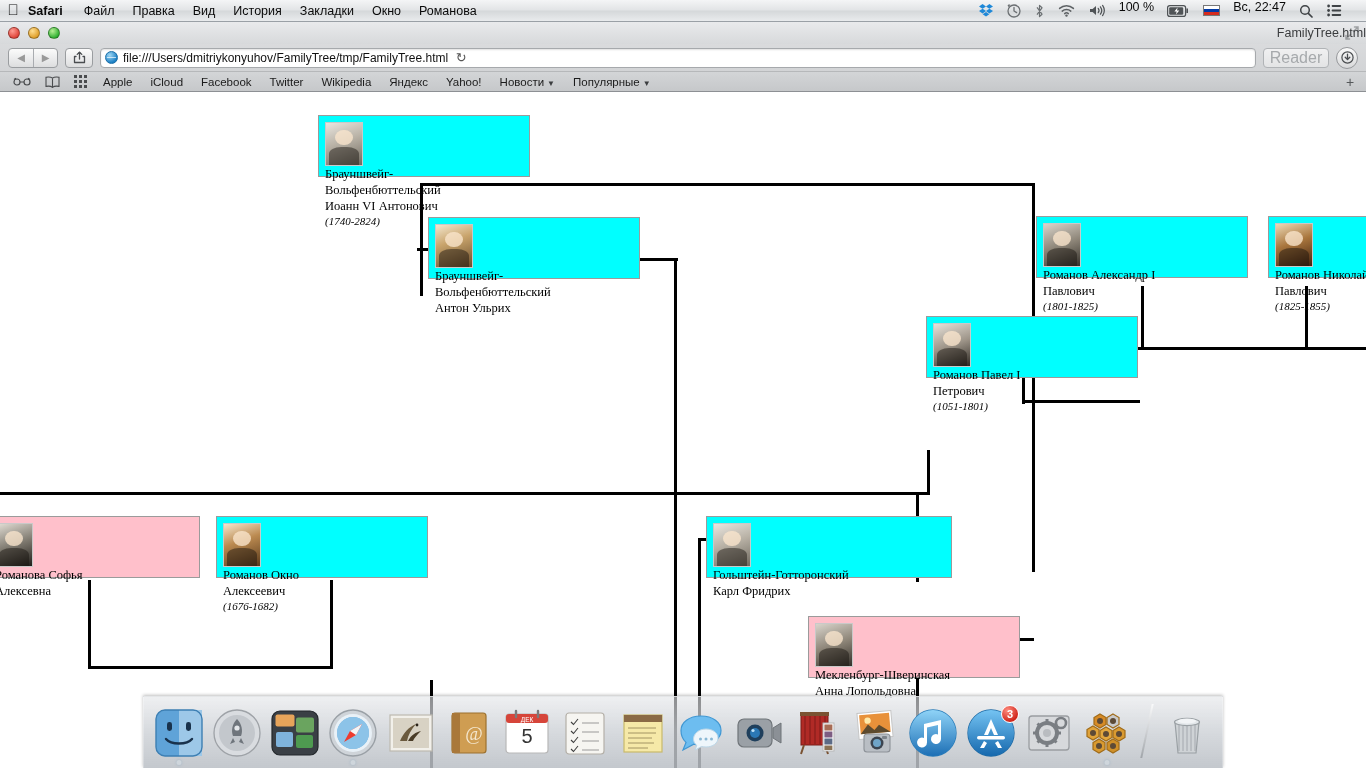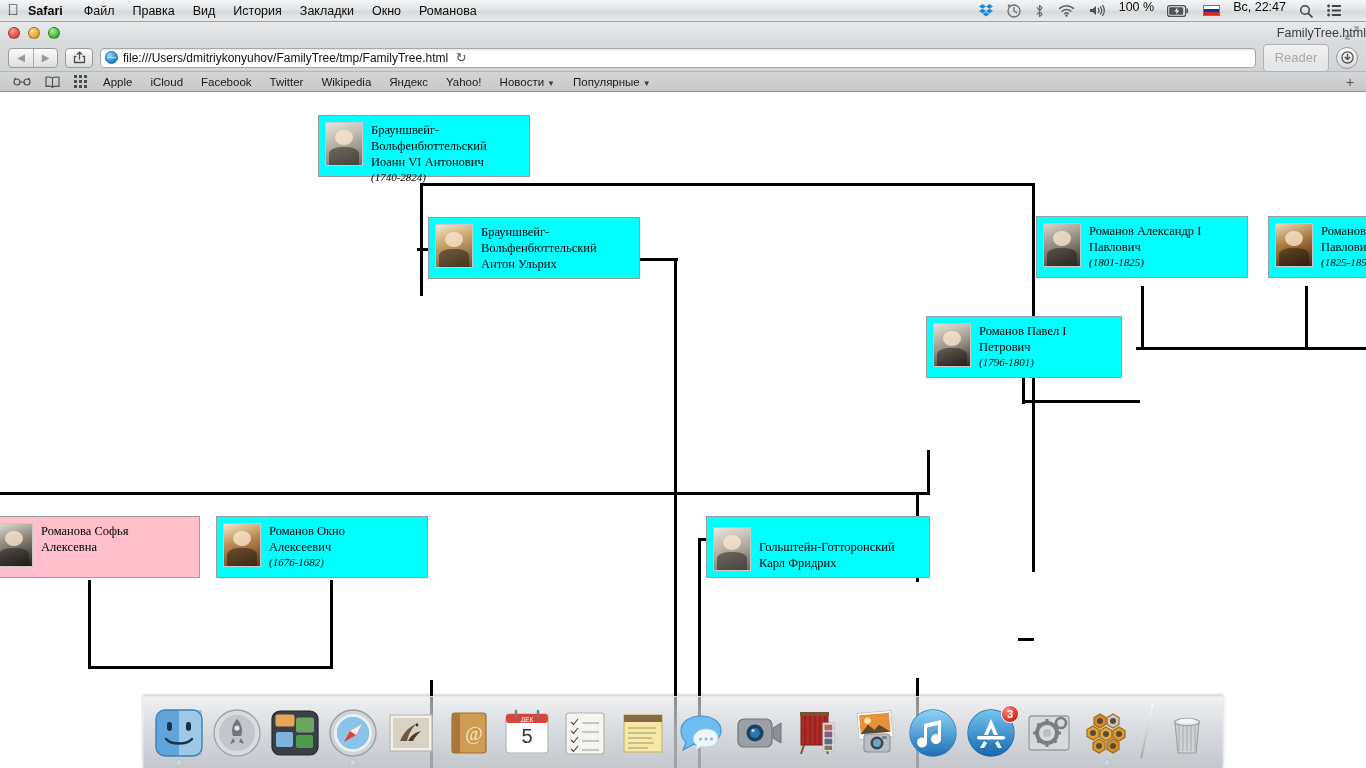--- a/index.html
+++ b/index.html
@@ -96,9 +96,9 @@
   .globe::after{content:""; position:absolute; left:1px; right:1px; top:5px; height:1px; background:rgba(255,255,255,.65);}
   .url-text { font-size:12px; color:#111; white-space:nowrap; overflow:hidden; text-overflow:ellipsis;}
   .reload { width:16px; text-align:center; color:#555; font-size:13px; flex:none;}
-  .reader-btn { height:28px; min-width:66px; border:1px solid #b0b3b6; border-radius:4px;
+  .reader-btn { height:20px; min-width:66px; border:1px solid #b0b3b6; border-radius:4px;
                 background:linear-gradient(180deg,#f0f0f1,#e3e4e5); color:#a6a9ac;
-                font-size:13px; display:flex; align-items:center; justify-content:center; }
+                font-size:16px; display:flex; align-items:center; justify-content:center; }
   .dl-btn { width:22px; height:22px; border-radius:50%;
             background:linear-gradient(180deg,#fafafa,#d8d9da); border:1px solid #97999c;
             display:flex; align-items:center; justify-content:center; color:#4c4f52; font-size:13px;}

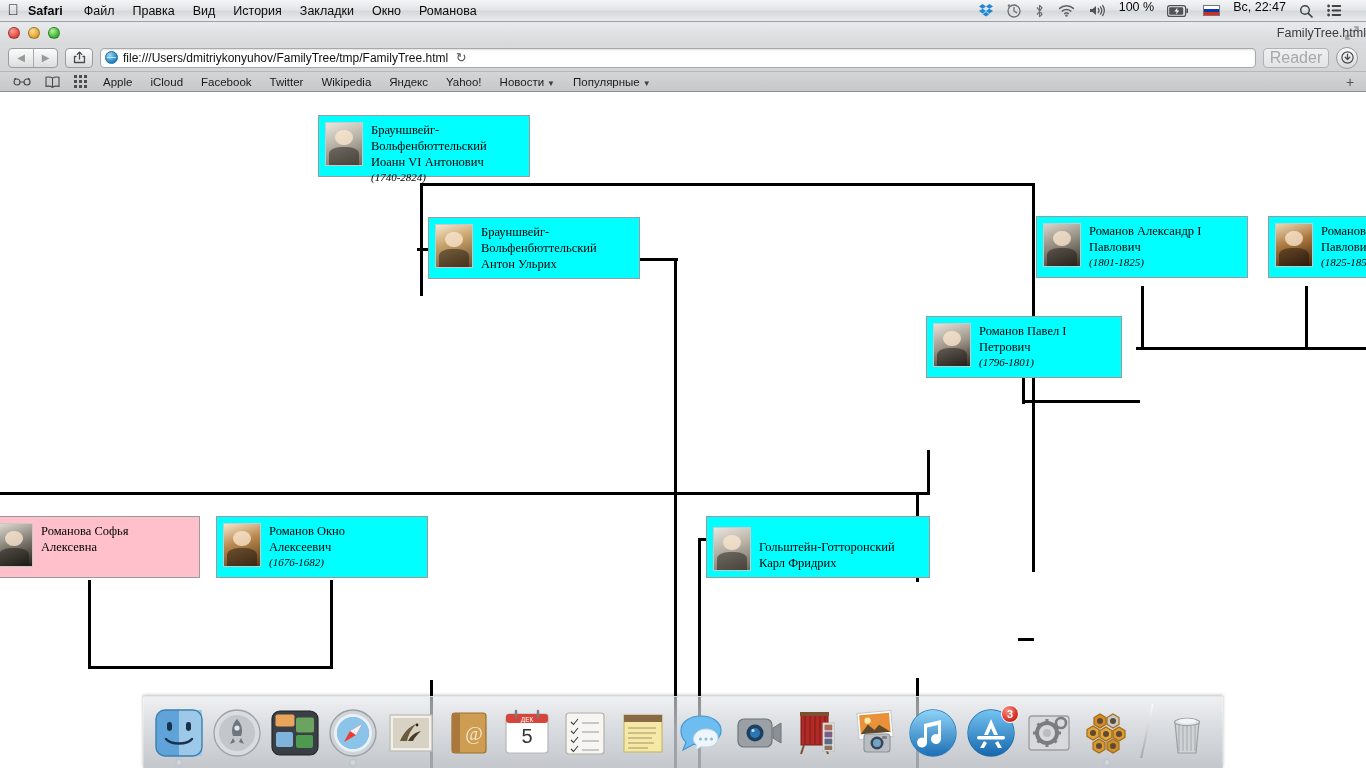--- a/index.html
+++ b/index.html
@@ -127,6 +127,7 @@
     display:flex; align-items:flex-start;
     padding:6px;
     font-family:"Liberation Serif", serif;
+    flex-direction:column;
   }
   .node.male   { background:#00ffff; }
   .node.female { background:#ffc0cb; }

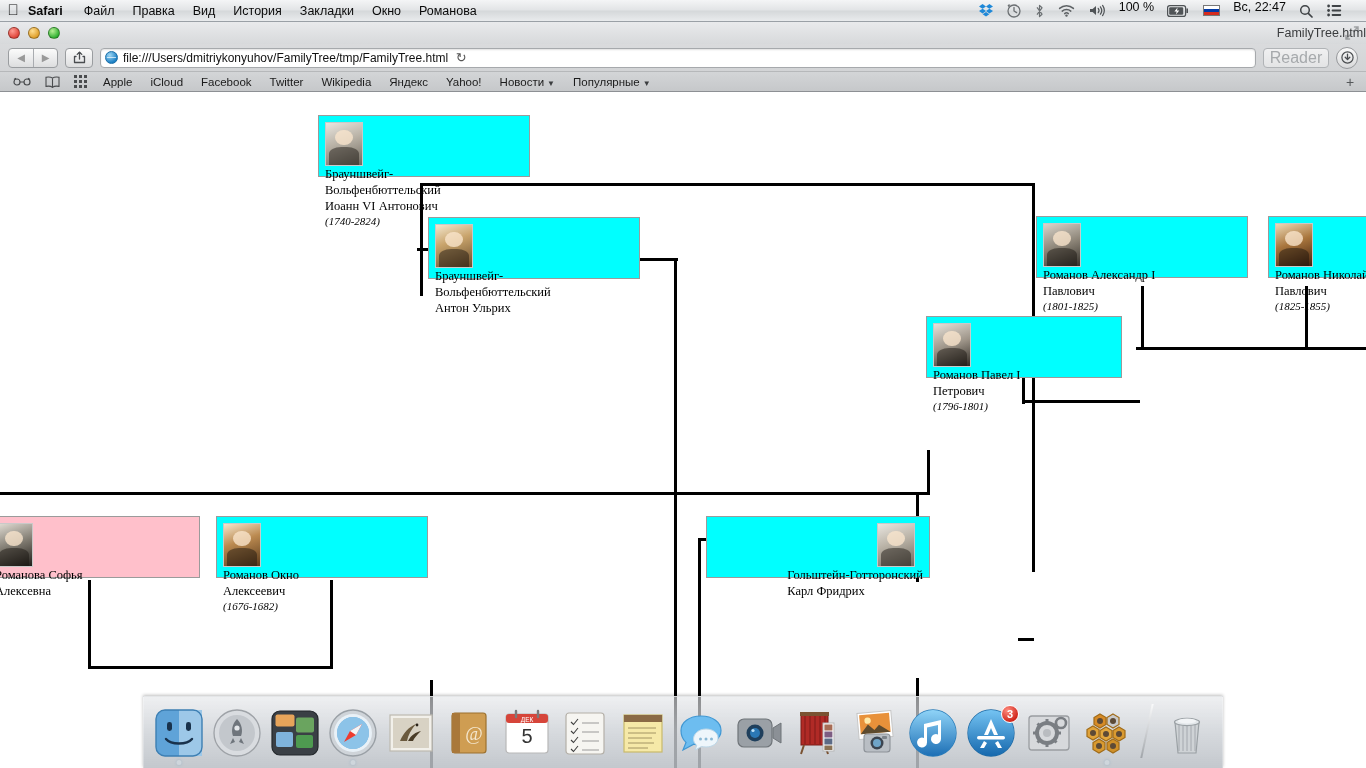--- a/index.html
+++ b/index.html
@@ -468,7 +468,7 @@
       </div>
     </div>
 
-    <div class="node male" style="left:926px; top:224px; width:196px; height:62px;">
+    <div class="node male" style="left:926px; top:224px; width:212px; height:62px;">
       <div class="portrait p-e">
         <span class="face"></span>
           <span class="body-sh"></span>

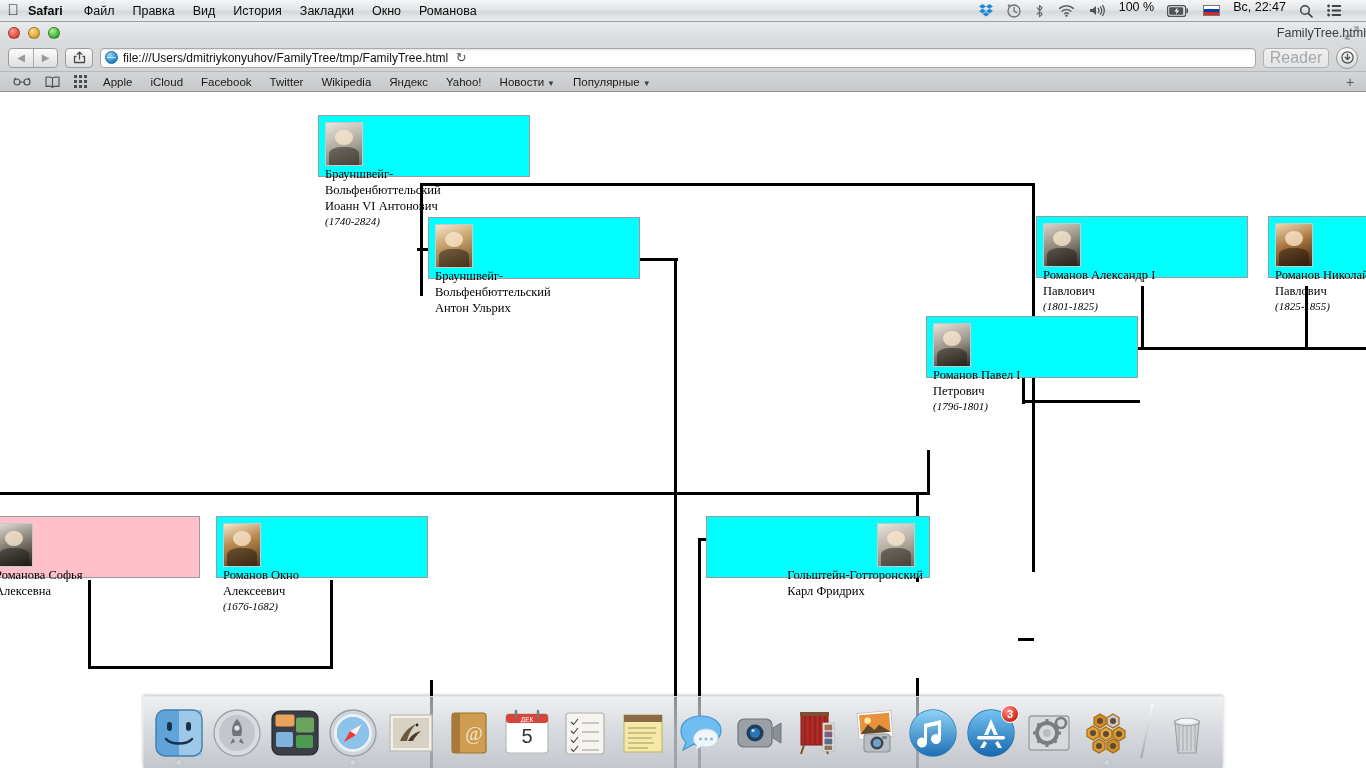--- a/index.html
+++ b/index.html
@@ -476,7 +476,7 @@
       <div class="ptxt">
         <div>Романов Павел I</div>
         <div>Петрович</div>
-        <div class="yr">(1796-1801)</div>
+        <div class="yr">(1051-1801)</div>
       </div>
     </div>
 

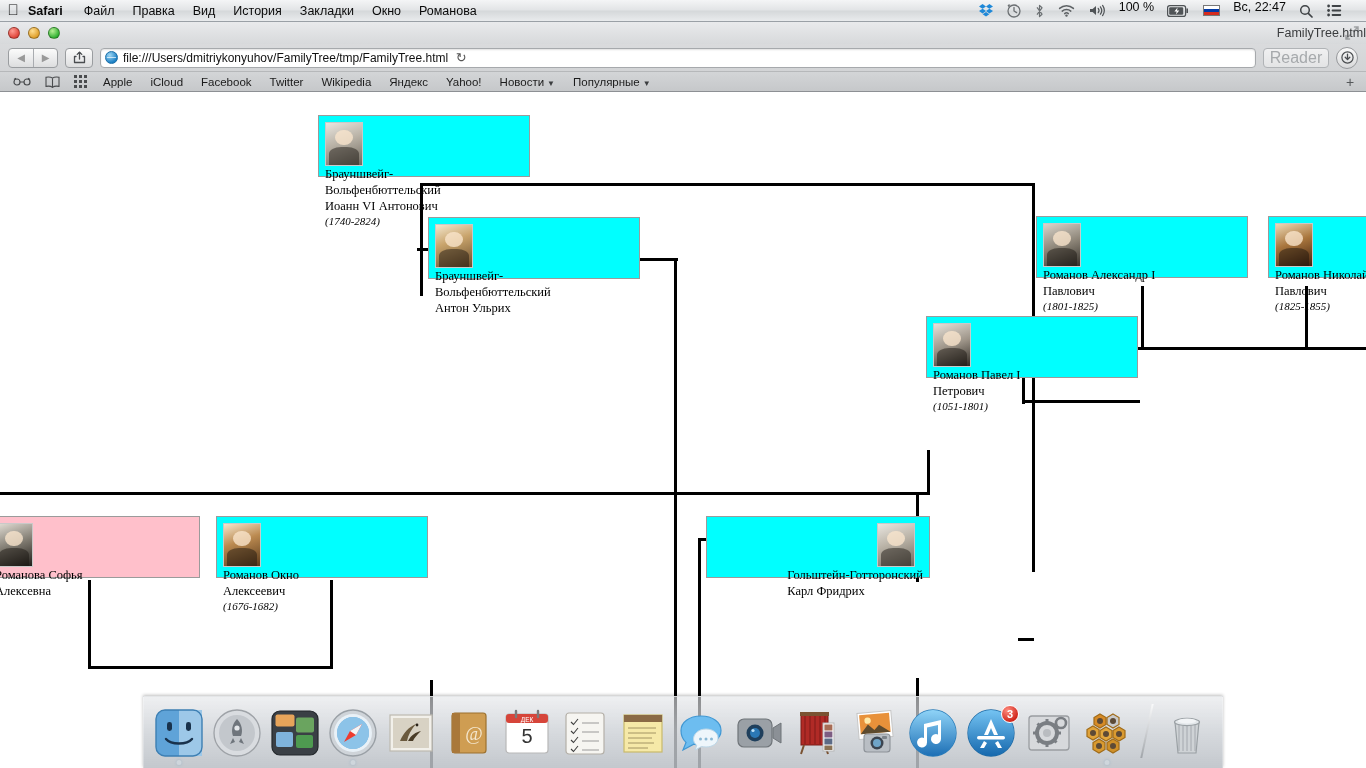--- a/index.html
+++ b/index.html
@@ -504,7 +504,7 @@
       </div>
     </div>
 
-    <div class="node male" style="left:706px; top:424px; width:224px; height:62px;align-items:flex-end;">
+    <div class="node male" style="left:706px; top:424px; width:246px; height:62px;">
       <div class="portrait p-a">
         <span class="face"></span>
           <span class="body-sh"></span>

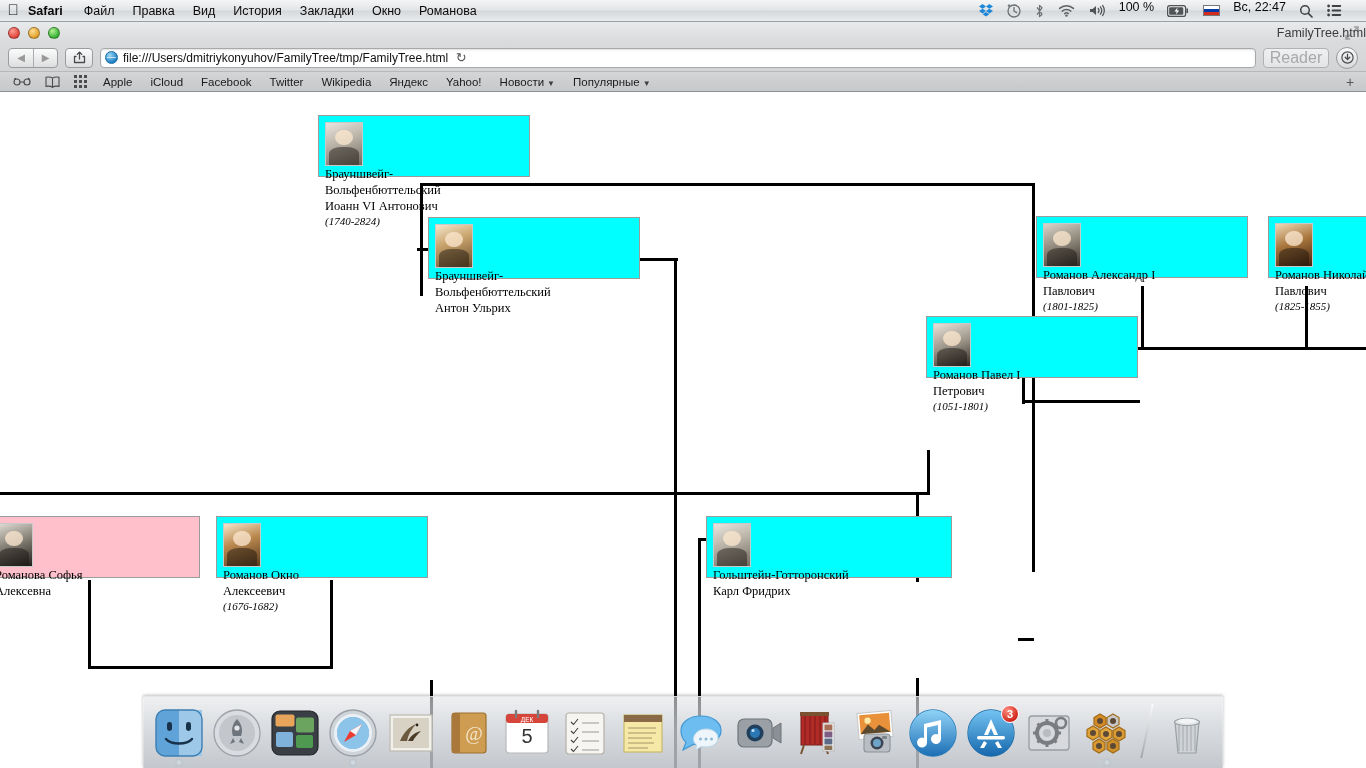--- a/index.html
+++ b/index.html
@@ -516,6 +516,16 @@
     </div>
 
 
+    <div class="node female" style="left:808px; top:524px; width:212px; height:62px;">
+      <div class="portrait p-c">
+        <span class="face"></span>
+          <span class="body-sh"></span>
+        </div>
+      <div class="ptxt">
+        <div>Мекленбург-Шверинская</div>
+        <div>Анна Лопольдовна</div>
+      </div>
+    </div>
   </div>
 
   <div class="dock-wrap">

